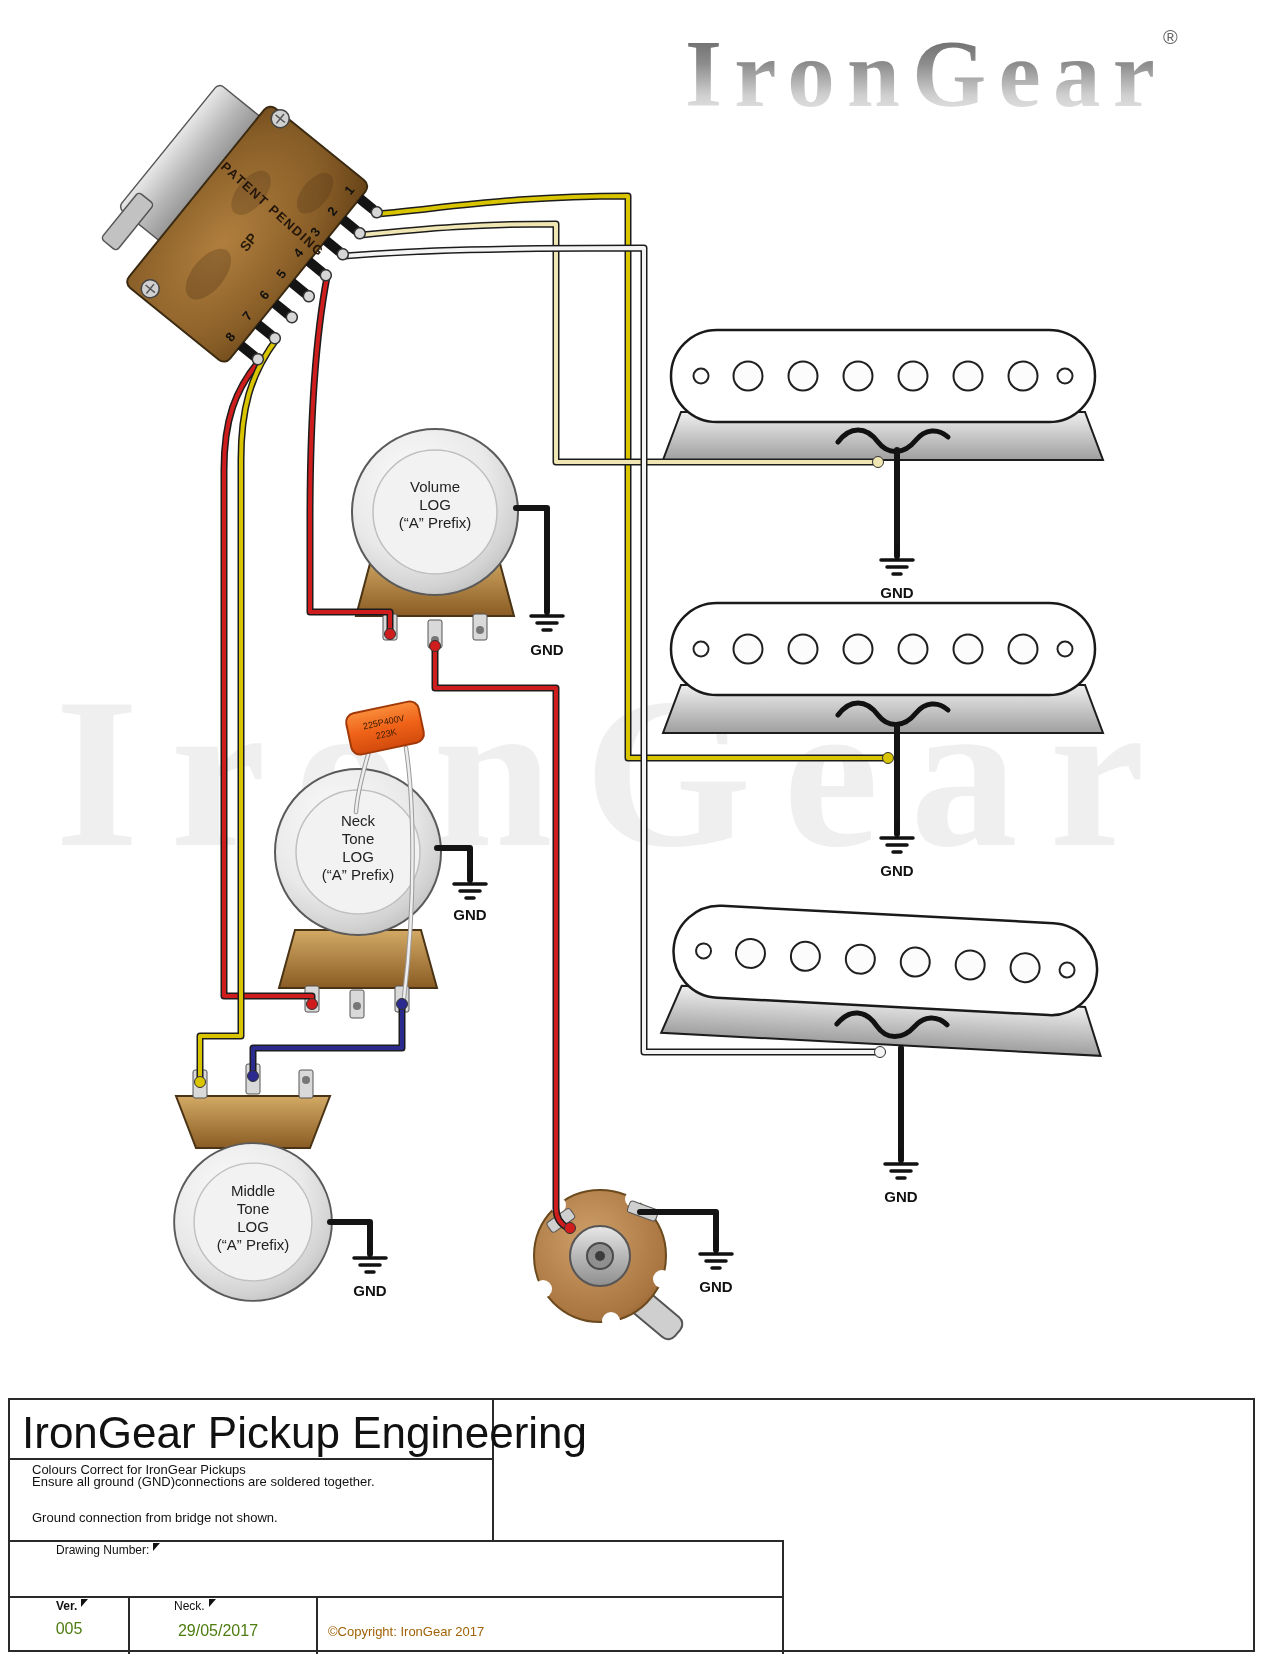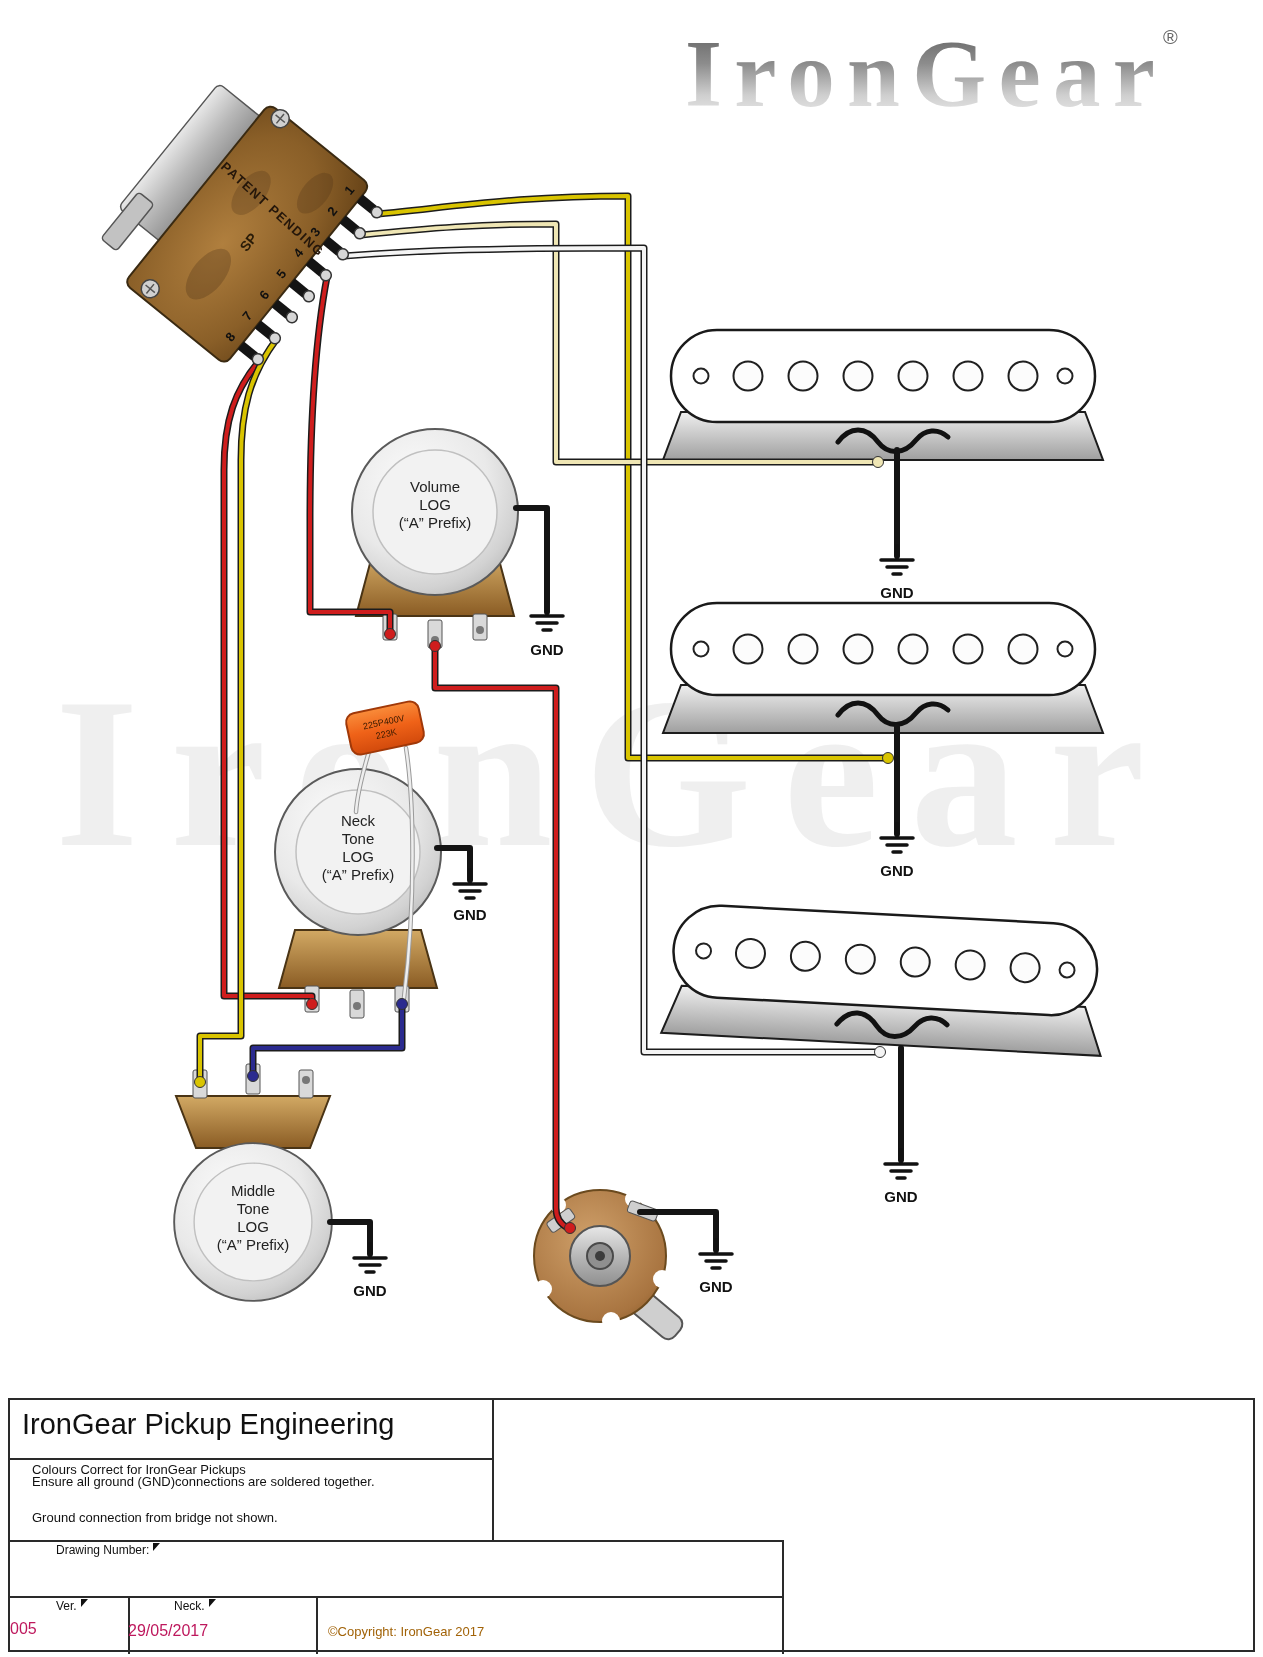--- a/index.html
+++ b/index.html
@@ -20,7 +20,7 @@
   .tbl{position:absolute;box-sizing:border-box;}
   .lh{border-top:2px solid #2a2a2a;height:0;}
   .lv{border-left:2px solid #2a2a2a;width:0;}
-  .tb-title{position:absolute;left:12px;top:8px;font-size:29px;color:#111;white-space:nowrap;}
+  .tb-title{position:absolute;left:12px;top:8px;font-size:44px;color:#111;white-space:nowrap;}
   .tb-note{position:absolute;left:22px;font-size:13px;color:#111;white-space:nowrap;}
   .tb-small{position:absolute;font-size:12px;color:#111;white-space:nowrap;margin-left:40px;}
   .tb-small::after{content:"";display:inline-block;margin-left:4px;

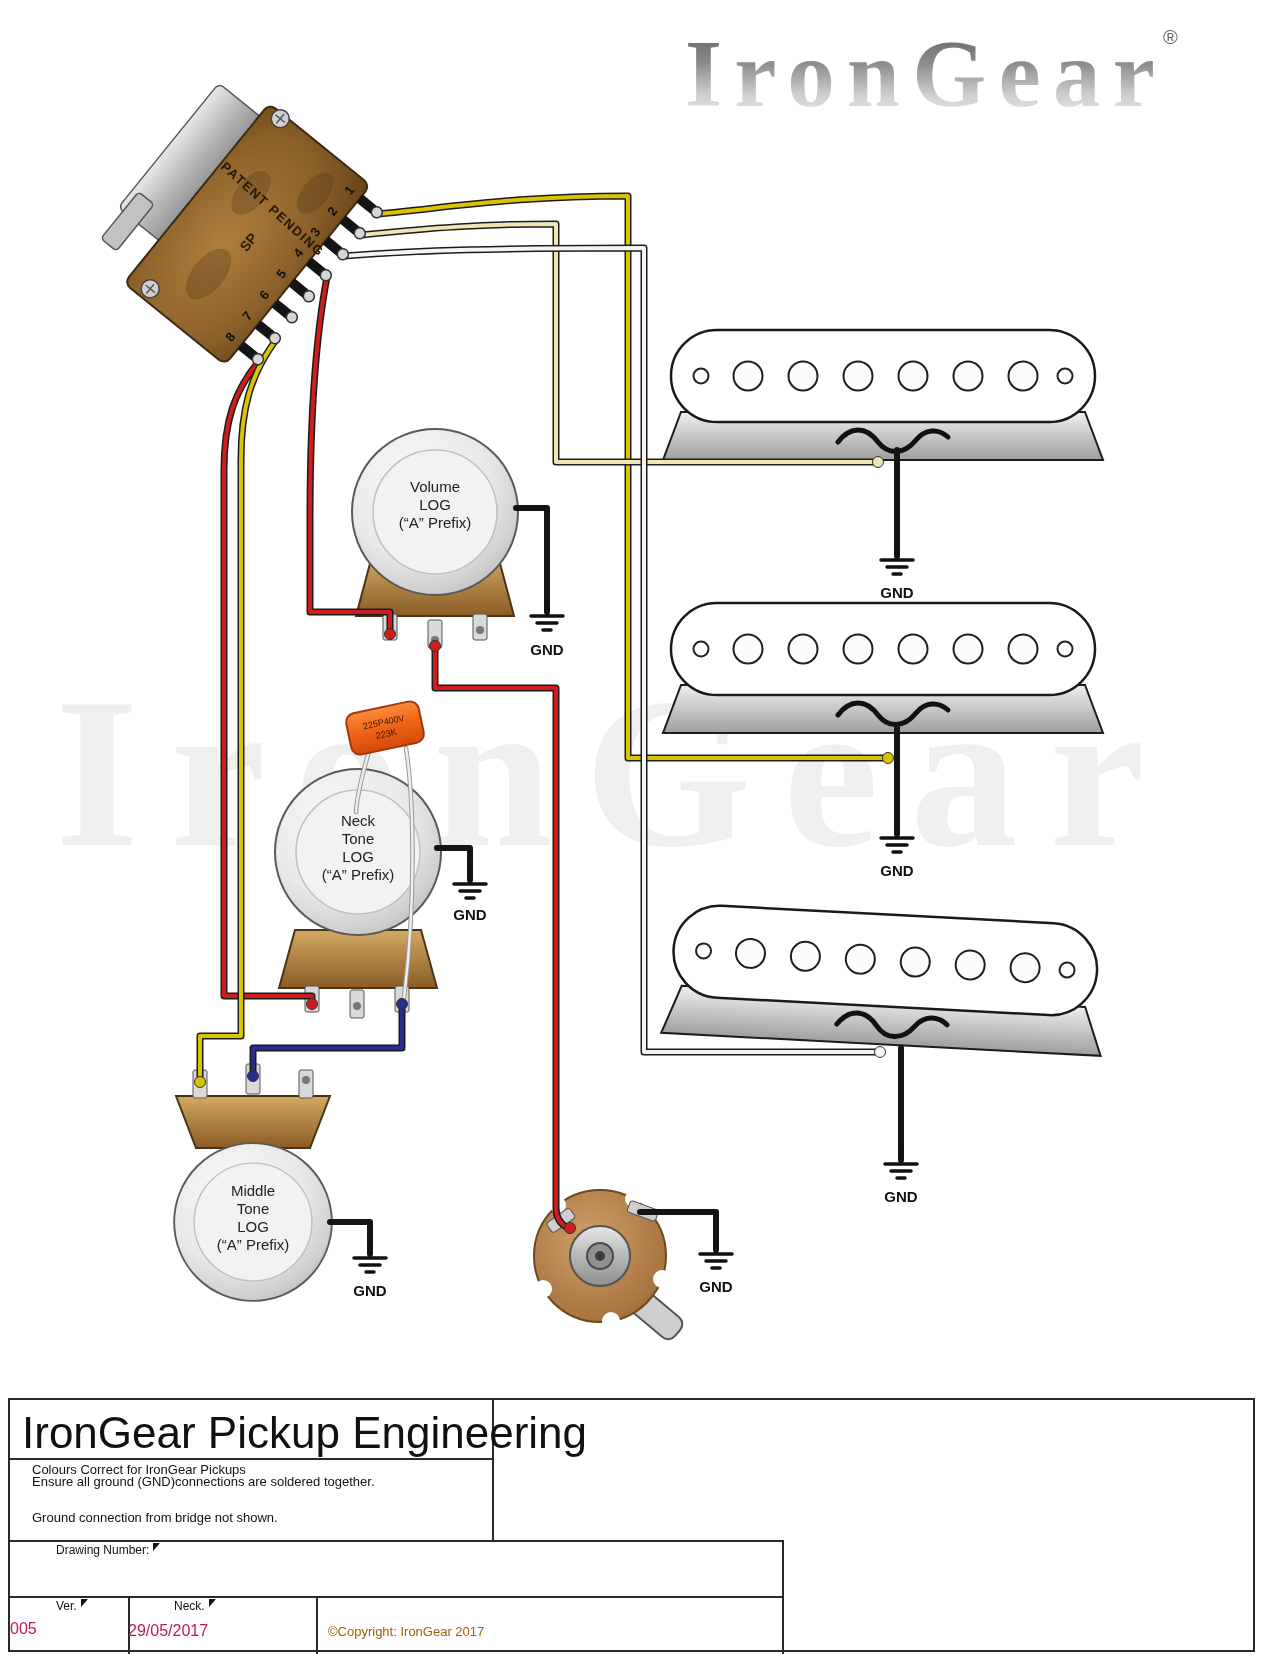--- a/index.html
+++ b/index.html
@@ -314,7 +314,7 @@
 
   <div class="tb-small" style="left:6px;top:143px;">Drawing Number:</div>
 
-  <div class="tb-small" style="left:6px;top:199px;">Ver.</div>
+  <div class="tb-small" style="left:6px;top:199px;font-weight:bold;">Ver.</div>
   <div class="tb-val" style="left:0;top:220px;width:118px;">005</div>
   <div class="tb-small" style="left:124px;top:199px;">Neck.</div>
   <div class="tb-val" style="left:118px;top:222px;width:180px;">29/05/2017</div>

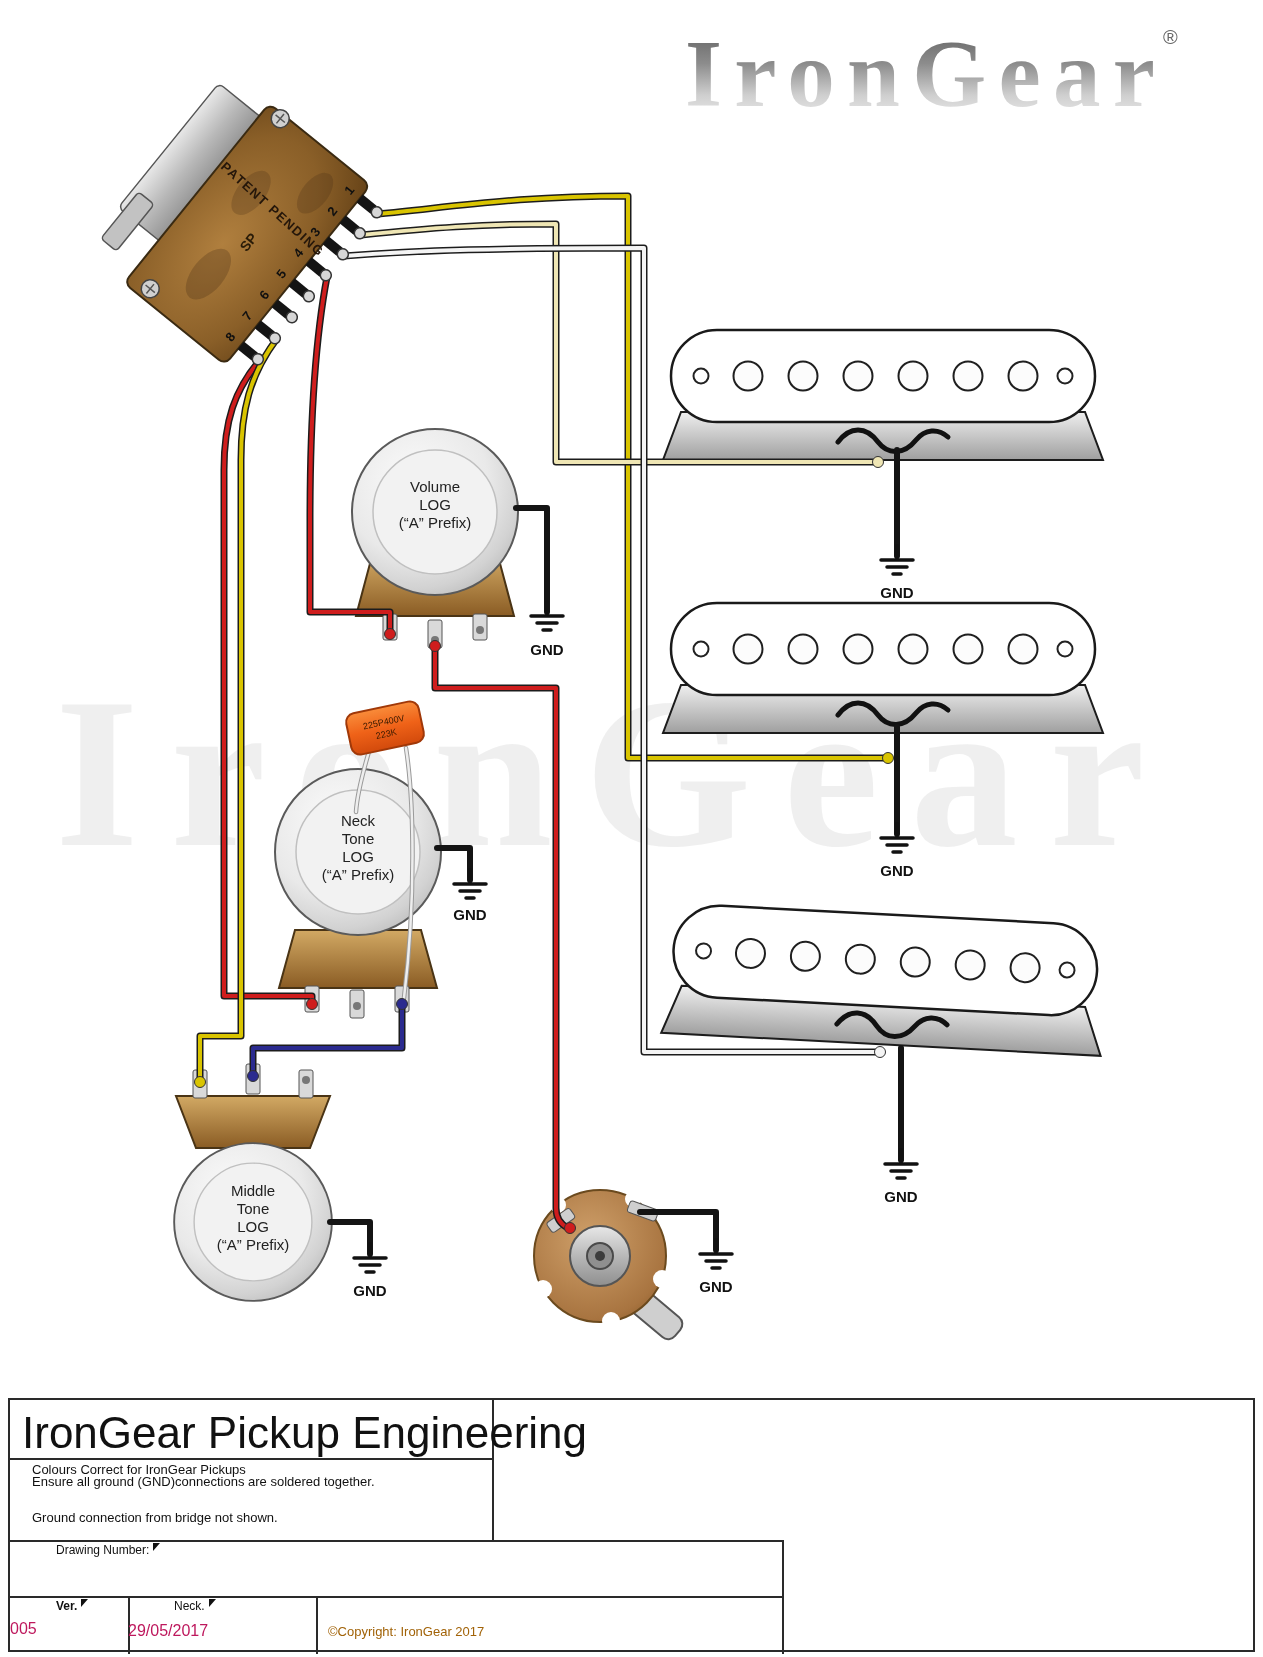--- a/index.html
+++ b/index.html
@@ -25,7 +25,7 @@
   .tb-small{position:absolute;font-size:12px;color:#111;white-space:nowrap;margin-left:40px;}
   .tb-small::after{content:"";display:inline-block;margin-left:4px;
     border-top:8px solid #111;border-right:7px solid transparent;vertical-align:top;}
-  .tb-val{position:absolute;font-size:16px;color:#be185d;}
+  .tb-val{position:absolute;font-size:16px;color:#4d7c0f;text-align:center;}
   .tb-dn{position:absolute;left:0;top:158px;width:700px;text-align:center;font-size:20px;color:#111;}
   .tb-copy{position:absolute;left:318px;top:224px;font-size:13px;color:#a16207;white-space:nowrap;}
 </style>

